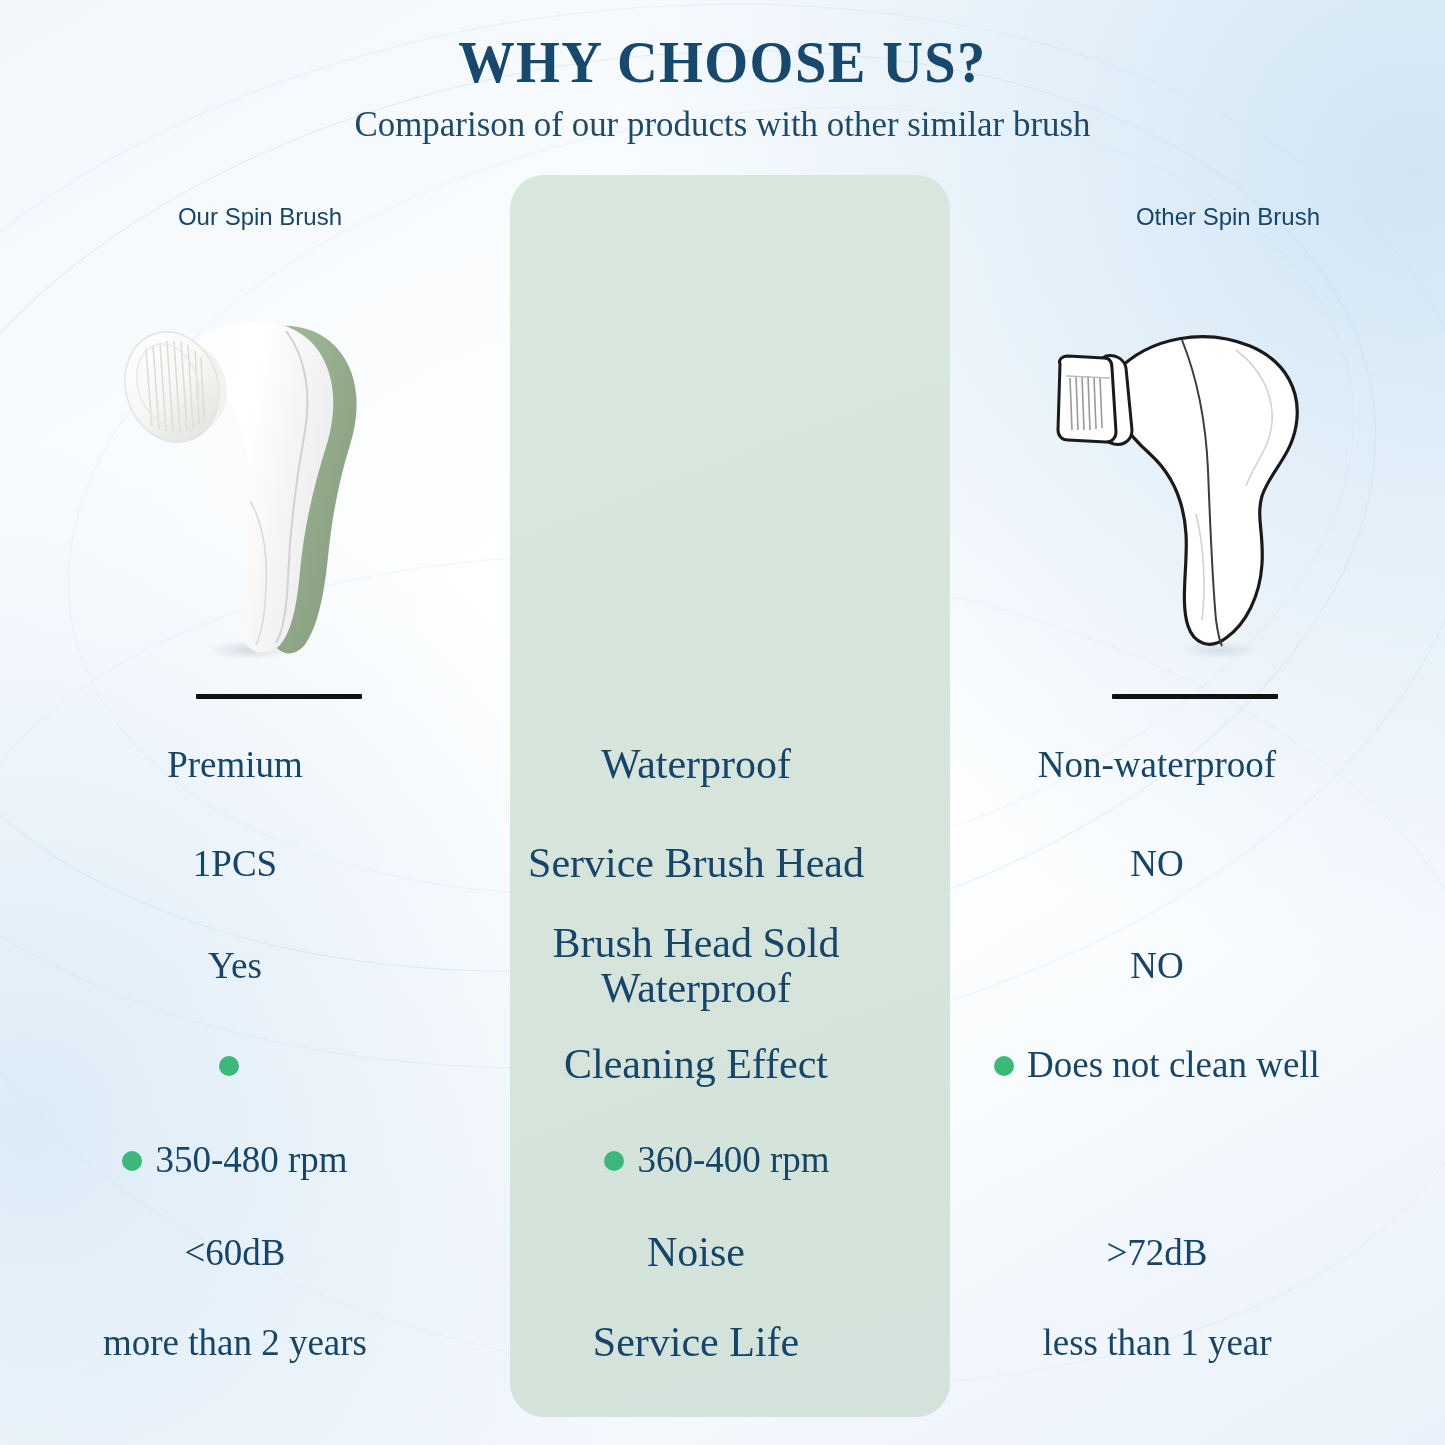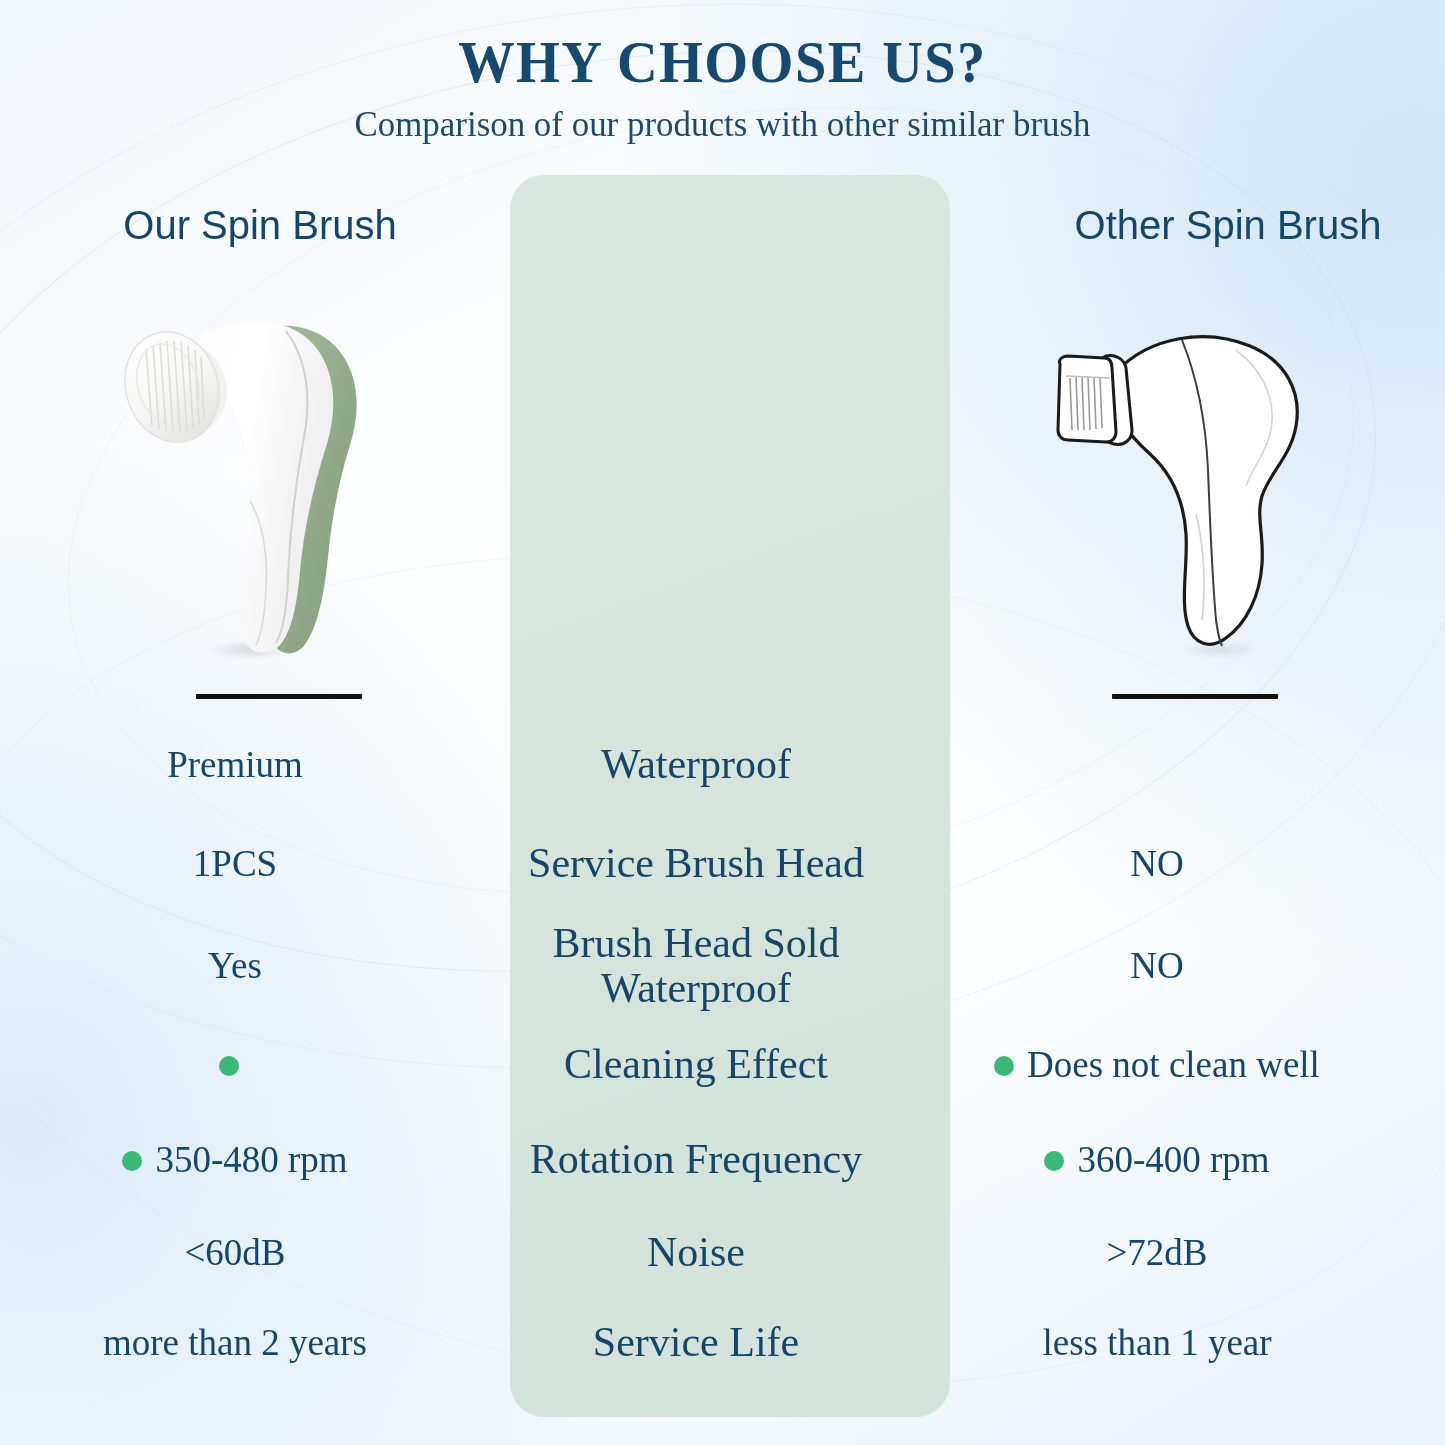--- a/index.html
+++ b/index.html
@@ -48,7 +48,7 @@
 
   
   .col-head{
-    position:absolute;font-size:40px;color:#16456a;font-weight:400;
+    position:absolute;font-size:24px;color:#16456a;font-weight:400;
     font-family:"Liberation Sans", sans-serif;
     text-align:center;
   }

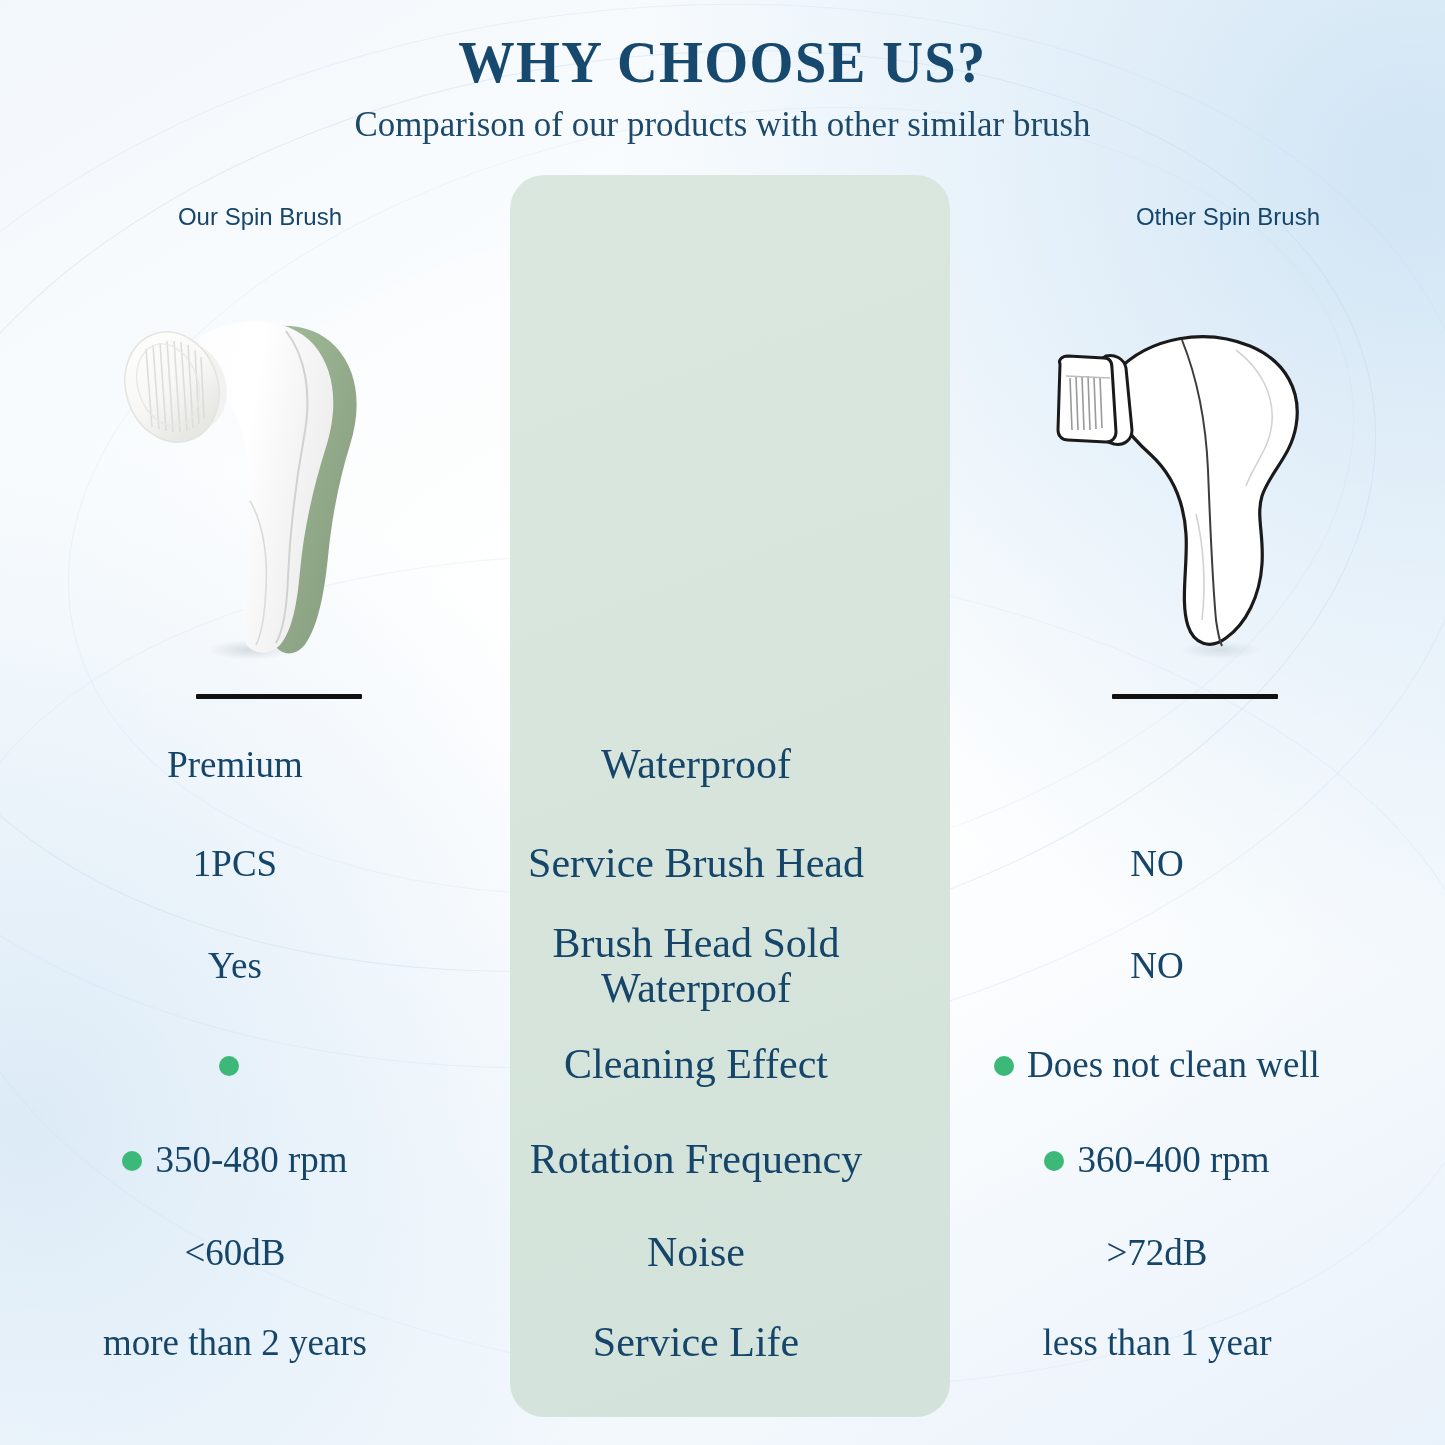--- a/index.html
+++ b/index.html
@@ -225,6 +225,11 @@
           </span>
       </div>
       <div class="cell mid">Waterproof</div>
+      <div class="cell side right">
+        <span class="cellinner">
+            <span>Non-waterproof</span>
+          </span>
+      </div>
     </div>
 
     <div class="row" style="height:100px">

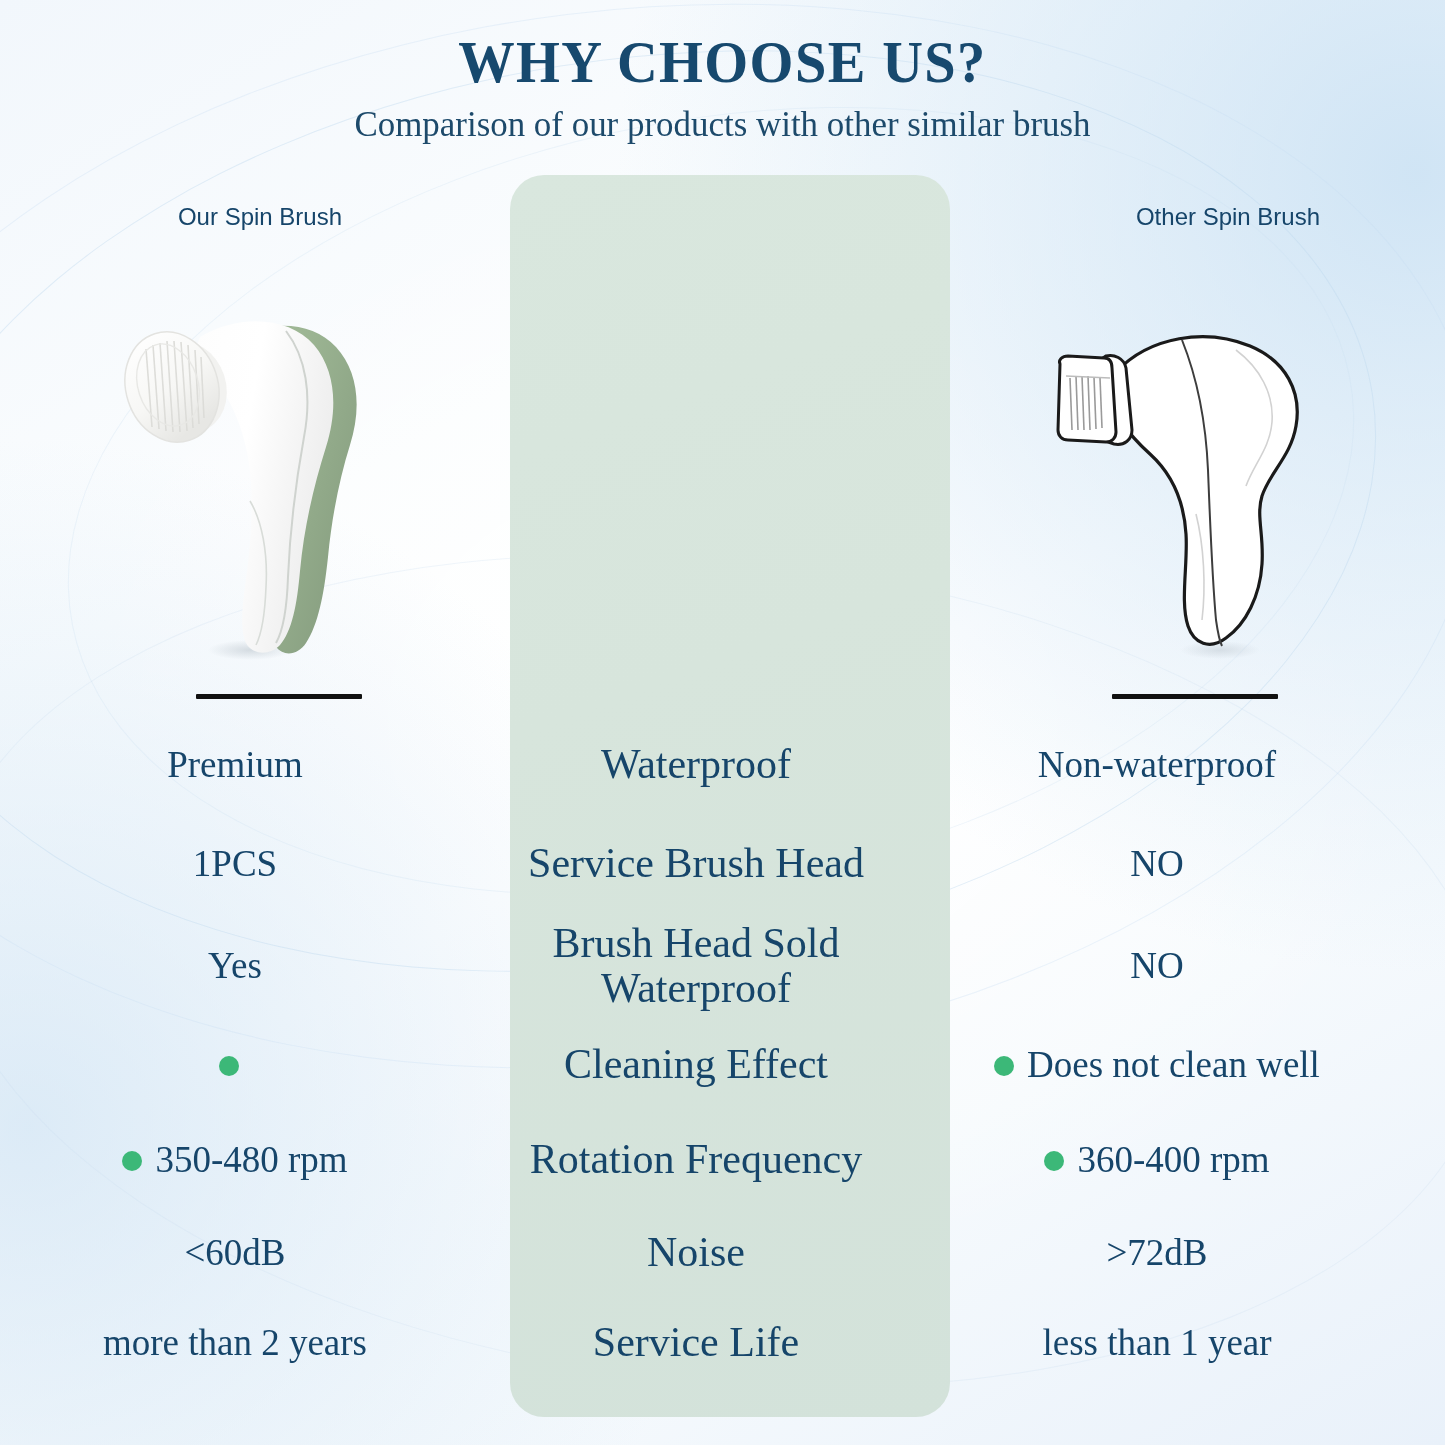--- a/index.html
+++ b/index.html
@@ -282,7 +282,6 @@
             <span>350-480 rpm</span>
           </span>
       </div>
-      <div class="cell mid">Rotation Frequency</div>
       <div class="cell side right">
         <span class="cellinner">
             <span class="bullet"></span>

